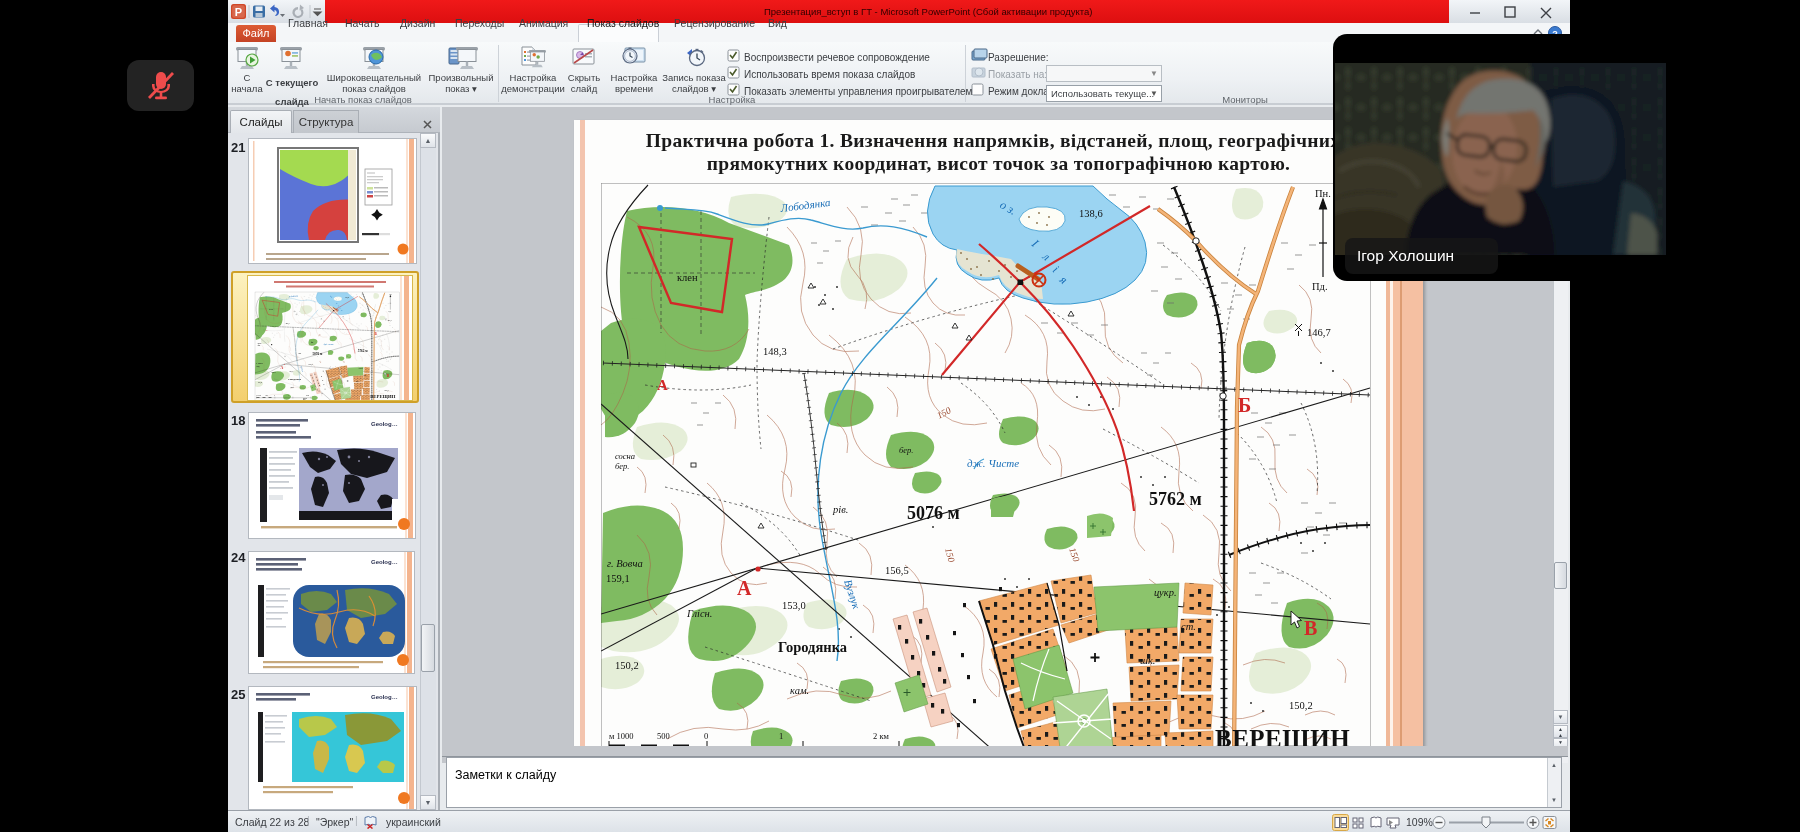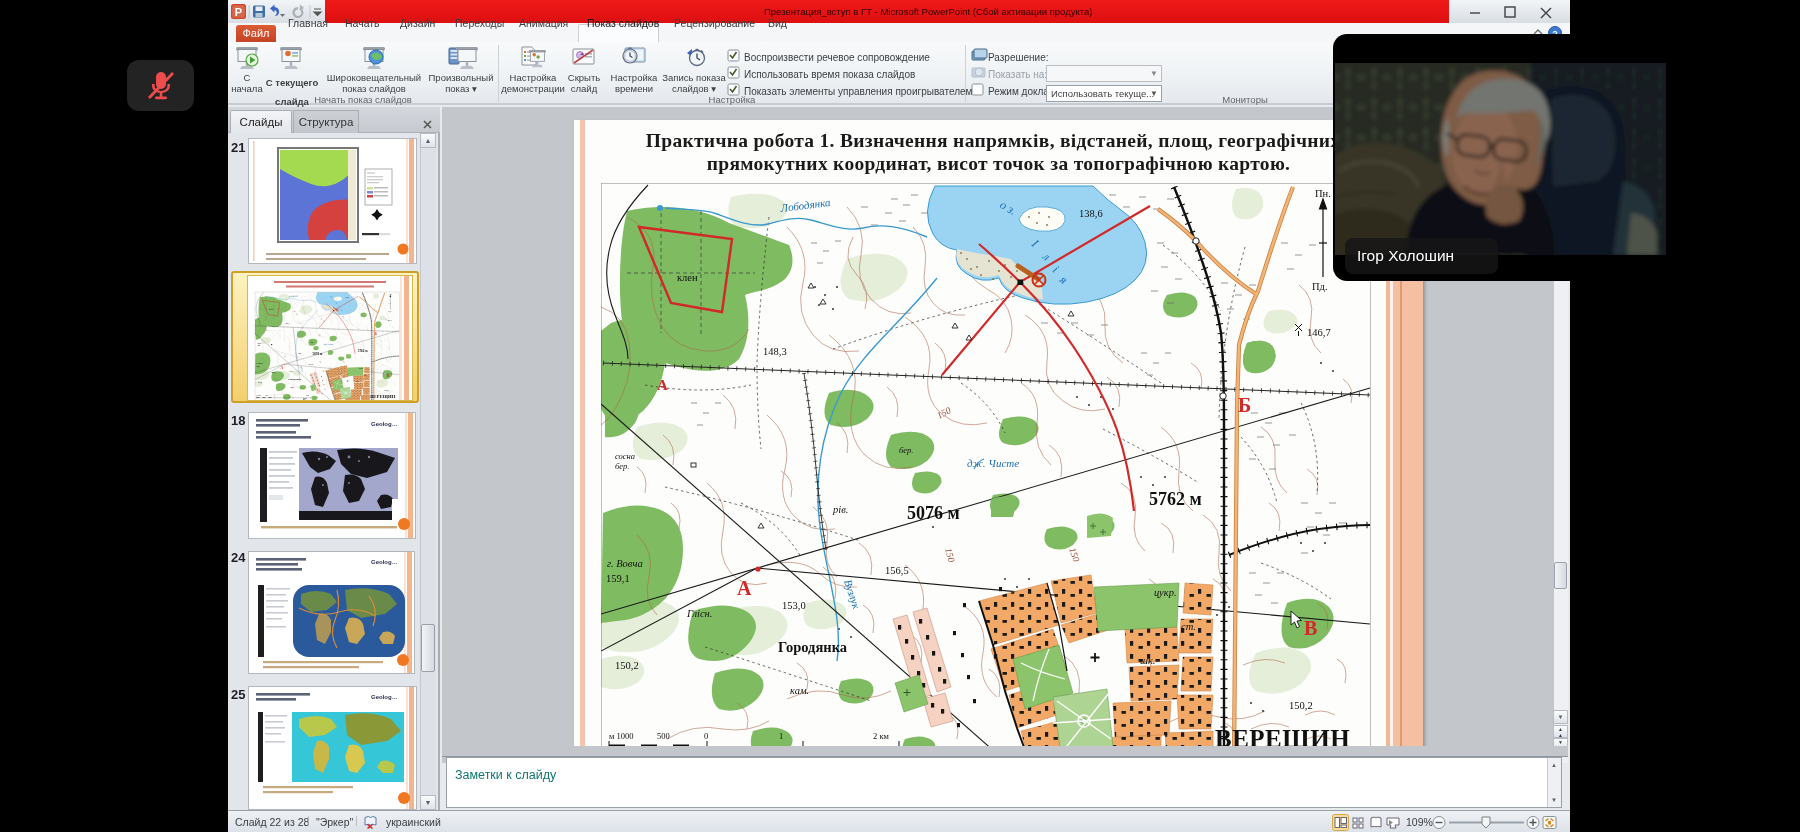--- a/index.html
+++ b/index.html
@@ -833,7 +833,7 @@
 
     <div class="abs" style="left:214px;top:746px;width:1126px;height:11px;background:#c3c6cb;border-bottom:1px solid #8f959c;"></div>
     <div class="abs" style="left:218px;top:757px;width:1116px;height:51px;background:#fff;border:1px solid #9aa0a8;"></div>
-    <div class="abs" style="left:227px;top:768px;font-size:12.5px;color:#0f766e;">Заметки к слайду</div>
+    <div class="abs" style="left:227px;top:768px;font-size:12.5px;color:#000000;">Заметки к слайду</div>
     <div class="abs" style="left:1319px;top:758px;width:14px;height:49px;background:#eef0f3;border-left:1px solid #c5cad0;"></div>
     <div class="abs" style="left:1319px;top:759px;width:14px;height:12px;font-size:6px;color:#5a6068;text-align:center;line-height:12px;">▲</div>
     <div class="abs" style="left:1319px;top:794px;width:14px;height:12px;font-size:6px;color:#5a6068;text-align:center;line-height:12px;">▼</div>

